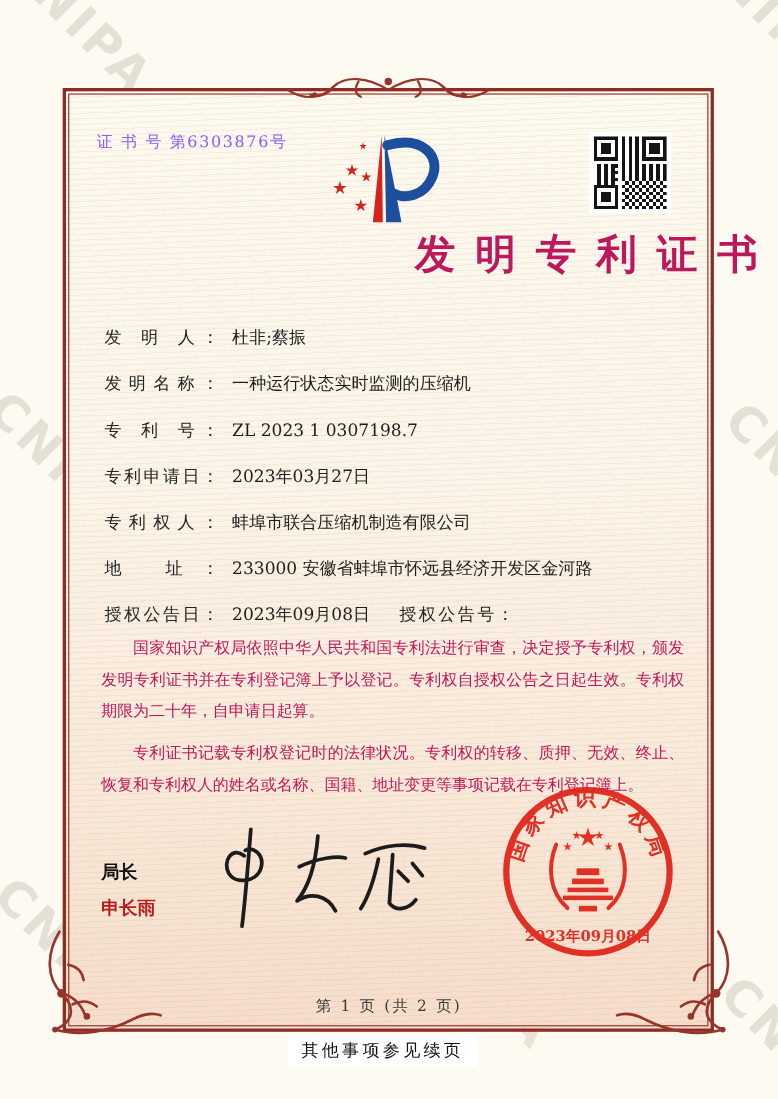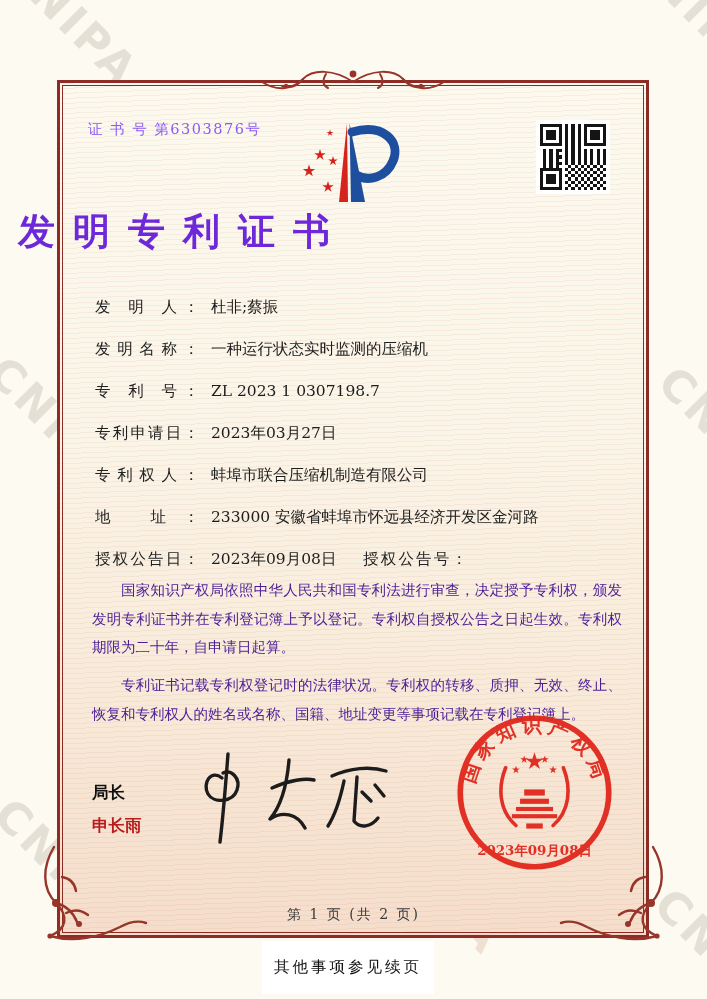--- a/index.html
+++ b/index.html
@@ -42,8 +42,8 @@
   }
   .title{
     position:absolute;left:0;top:207px;width:707px;z-index:5;
-    text-align:left;font-size:37px;font-weight:700;
-    letter-spacing:18px;padding-left:18px;box-sizing:border-box;color:#6d28d9;
+    text-align:right;font-size:37px;font-weight:700;
+    letter-spacing:18px;padding-left:18px;box-sizing:border-box;color:#be185d;
   }
   
   .fields{position:absolute;left:95px;top:294px;width:496px;z-index:5;}

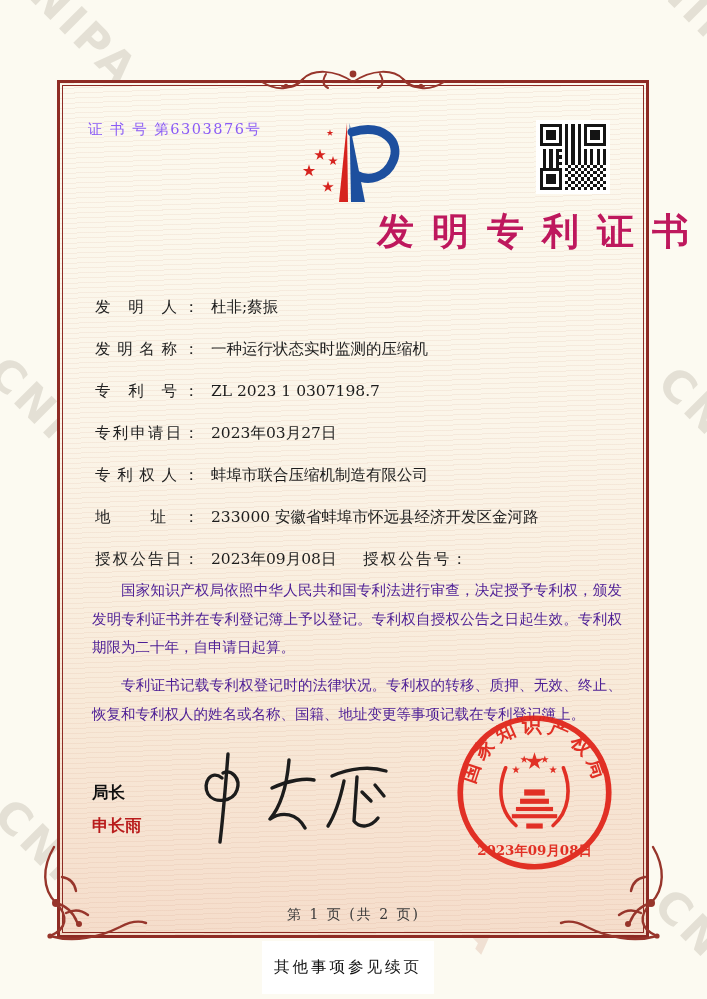--- a/index.html
+++ b/index.html
@@ -59,7 +59,7 @@
   .paras{position:absolute;left:92px;top:576px;width:530px;z-index:5;}
   .paras p{
     margin:0 0 9px 0;font-size:14.5px;line-height:1.98;
-    text-indent:2em;color:#4c1d95;text-align:justify;
+    text-indent:2em;color:#be185d;text-align:justify;
   }
   
   .director{position:absolute;left:92px;top:782px;z-index:5;

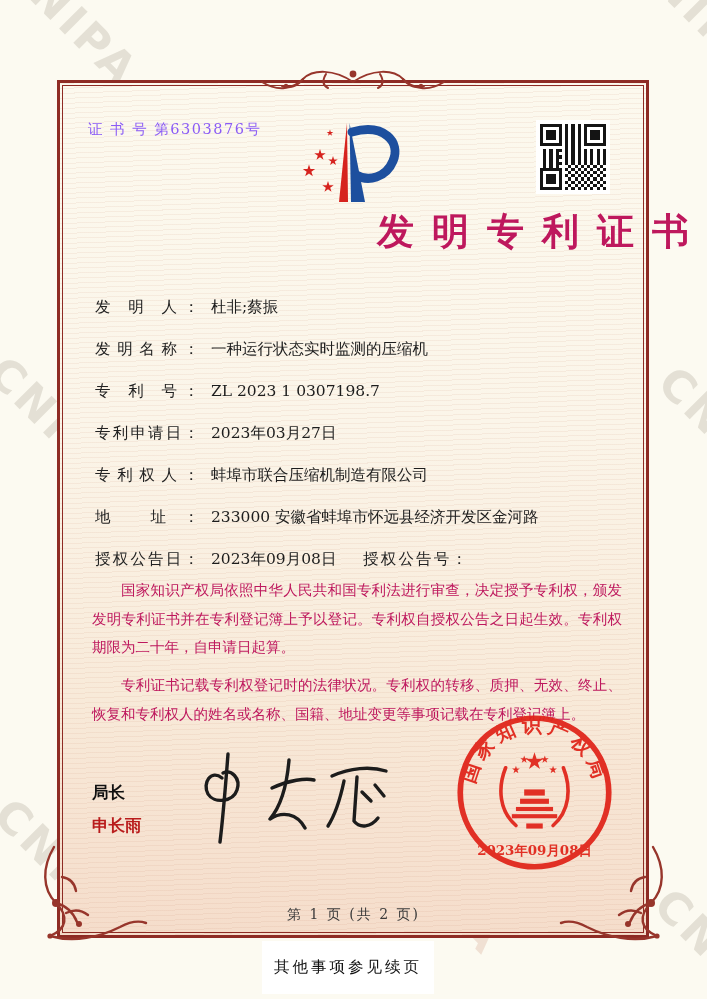--- a/index.html
+++ b/index.html
@@ -75,7 +75,7 @@
   }
   .continuation{
     position:absolute;left:262px;top:941px;z-index:5;
-    background:#ffffff;padding:16px 12px;
+    background:#ffffff;padding:4px 12px;
     font-size:15.5px;letter-spacing:3px;color:#111;
   }
 </style>

